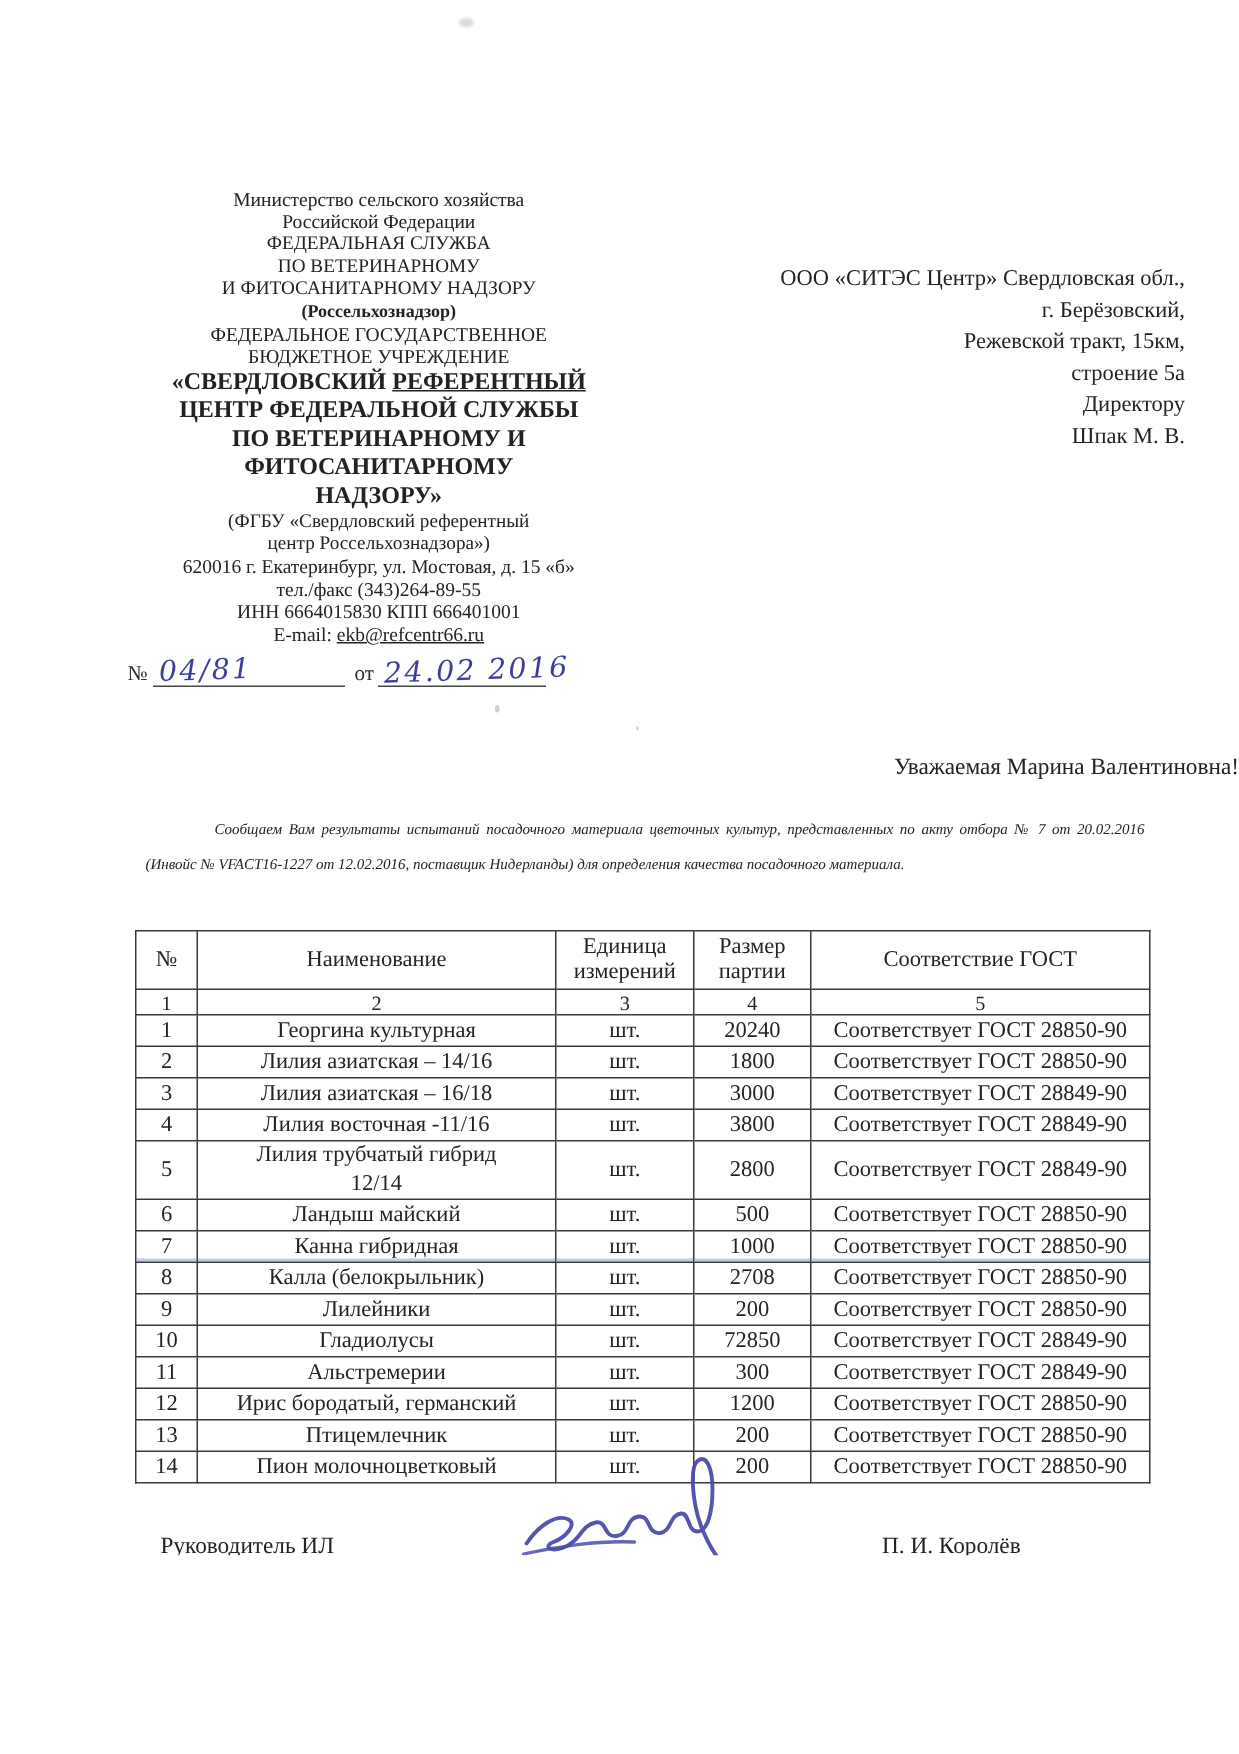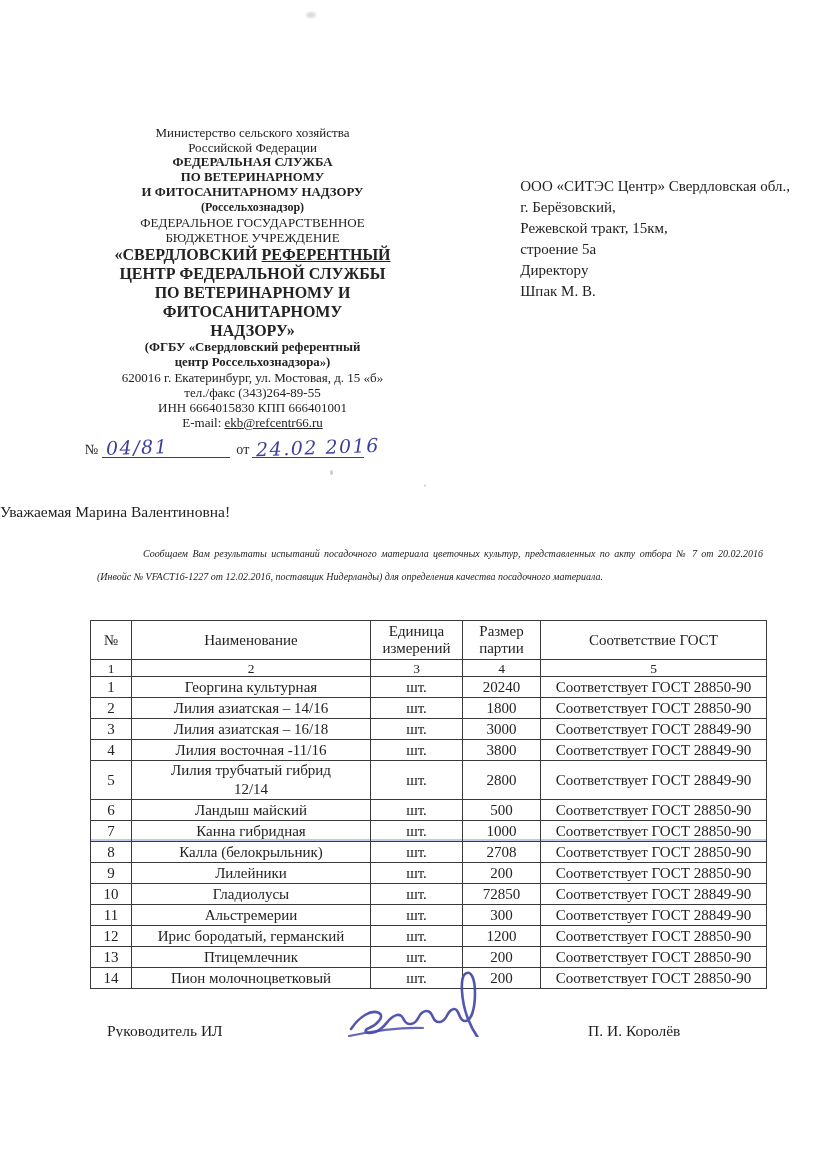--- a/index.html
+++ b/index.html
@@ -11,7 +11,7 @@
   .letterhead{position:absolute;top:125px;left:85px;width:335px;text-align:center;}
   .lh-line{white-space:nowrap;}
   .lh-line.n{font-size:13px;line-height:15px;}
-  .lh-line.b{font-size:12.8px;line-height:15px;font-weight:bold;}
+  .lh-line.b{font-size:12.8px;line-height:15px;font-weight:normal;}
   .lh-line.bsm{font-size:12px;line-height:15px;font-weight:bold;}
   .lh-line.bl{font-size:16px;line-height:19px;font-weight:bold;}
   .u{text-decoration:underline;}

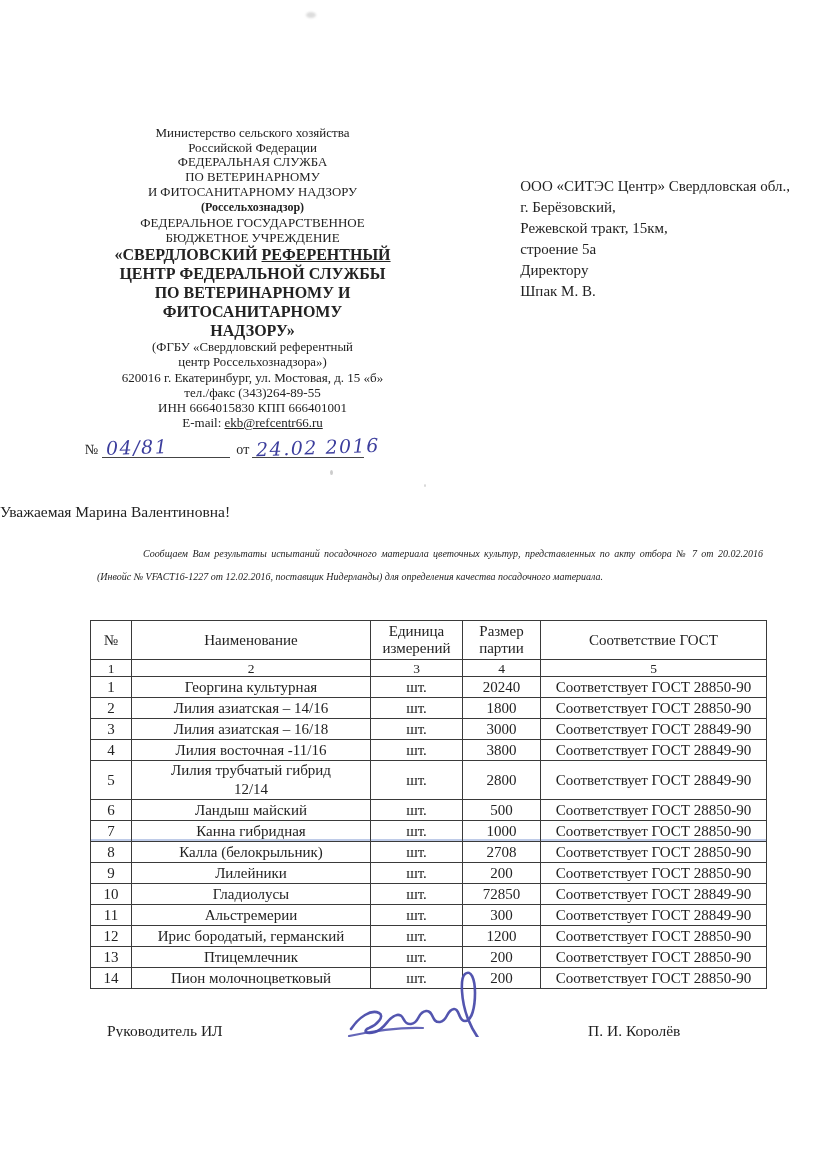--- a/index.html
+++ b/index.html
@@ -26,7 +26,7 @@
     position:absolute;left:4px;bottom:-1px;white-space:nowrap;
   }
   
-  .recipient{position:absolute;top:176px;right:36px;text-align:left;font-size:15px;line-height:21px;}
+  .recipient{position:absolute;top:176px;right:36px;text-align:right;font-size:15px;line-height:21px;}
   
   .salutation{position:absolute;top:503px;left:0;width:826px;text-align:left;font-size:15.5px;}
   .body-par{

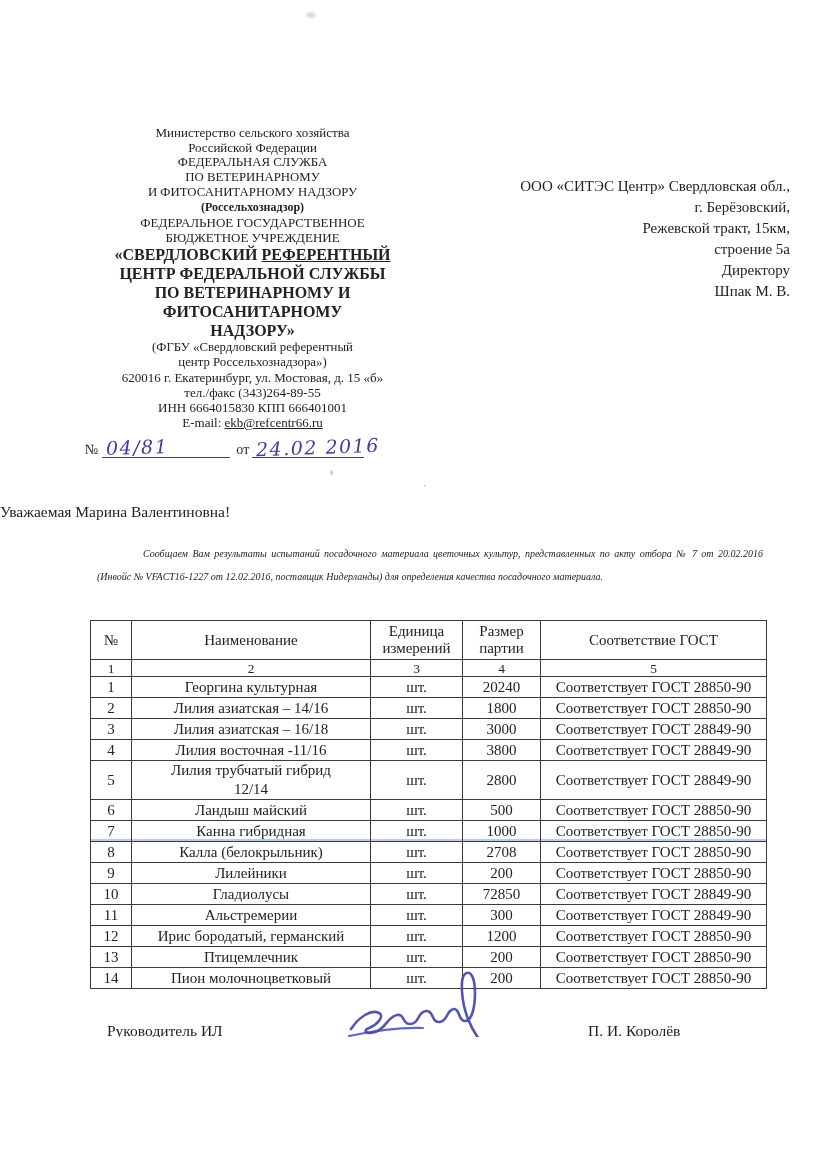--- a/index.html
+++ b/index.html
@@ -28,7 +28,7 @@
   
   .recipient{position:absolute;top:176px;right:36px;text-align:right;font-size:15px;line-height:21px;}
   
-  .salutation{position:absolute;top:503px;left:0;width:826px;text-align:left;font-size:15.5px;}
+  .salutation{position:absolute;top:503px;left:0;width:826px;text-align:right;font-size:15.5px;}
   .body-par{
     position:absolute;top:543px;left:97px;width:666px;font-size:10px;line-height:22.5px;
     text-align:justify;text-indent:46px;font-style:italic;

